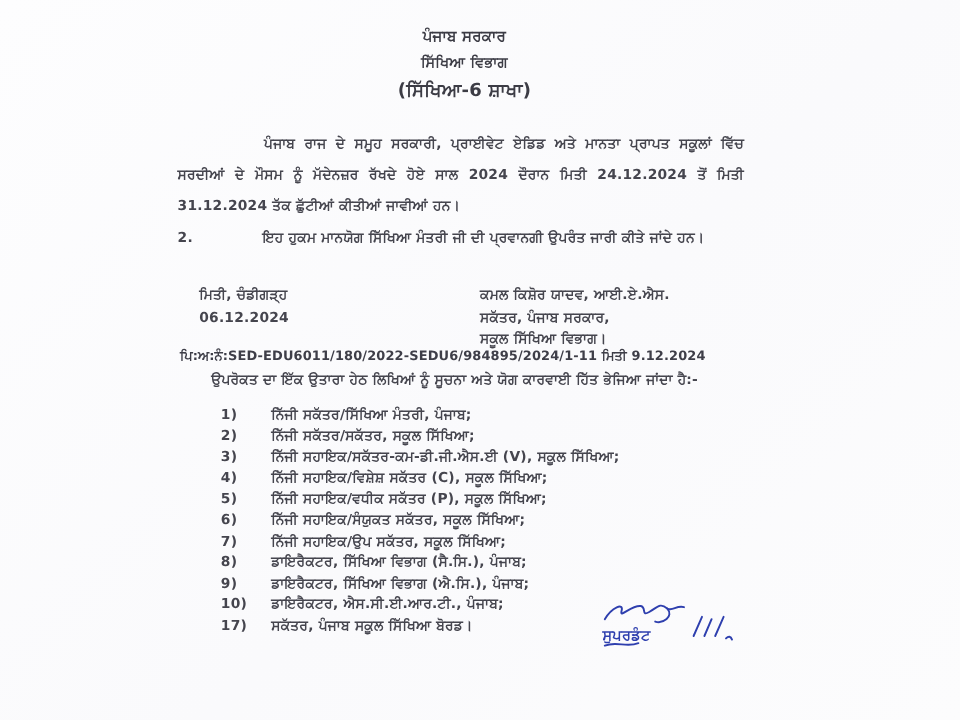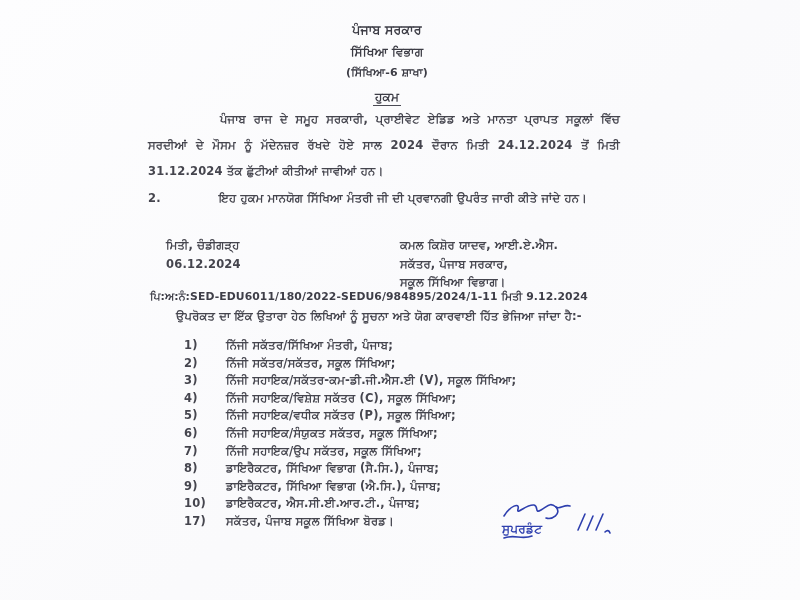--- a/index.html
+++ b/index.html
@@ -26,7 +26,7 @@
   .hdr { position: absolute; width: 100%; text-align: center; }
   .hdr-org    { top: 22px; font-size: 12.5px; color: #3c3c45; }
   .hdr-dept   { top: 45px; font-size: 12px;   color: #3c3c45; }
-  .hdr-branch { top: 66px; font-size: 11px; color: #3c3c45; }
+  .hdr-branch { top: 66px; font-size: 15px; color: #3c3c45; }
   .order-title {
     position: absolute; top: 90px; width: 100%; text-align: center;
   }

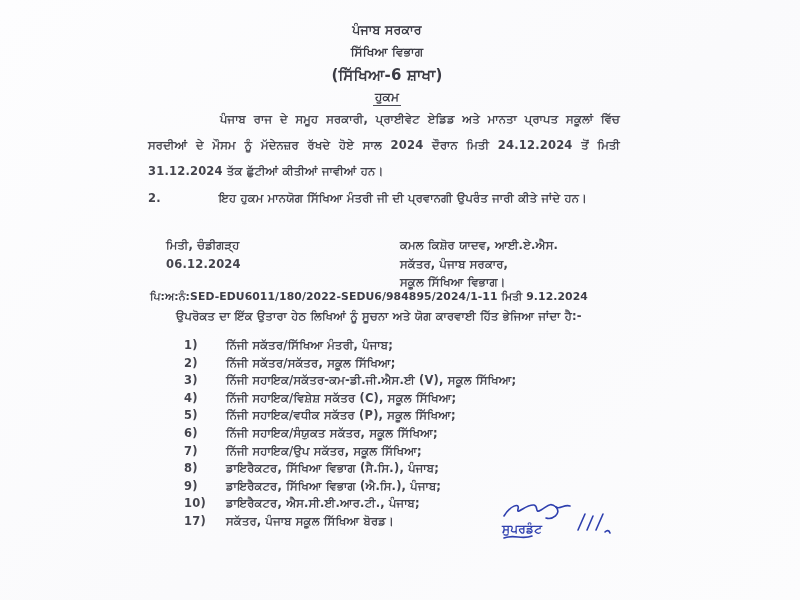--- a/index.html
+++ b/index.html
@@ -86,9 +86,6 @@
     <div class="hdr hdr-dept">ਸਿੱਖਿਆ ਵਿਭਾਗ</div>
     <div class="hdr hdr-branch">(ਸਿੱਖਿਆ-6 ਸ਼ਾਖਾ)</div>
 
-    <div class="order-title">
-      <span>ਹੁਕਮ</span>
-    </div>
 
     <p class="para1">ਪੰਜਾਬ ਰਾਜ ਦੇ ਸਮੂਹ ਸਰਕਾਰੀ, ਪ੍ਰਾਈਵੇਟ ਏਡਿਡ ਅਤੇ ਮਾਨਤਾ ਪ੍ਰਾਪਤ ਸਕੂਲਾਂ ਵਿੱਚ ਸਰਦੀਆਂ ਦੇ ਮੌਸਮ ਨੂੰ ਮੱਦੇਨਜ਼ਰ ਰੱਖਦੇ ਹੋਏ ਸਾਲ 2024 ਦੌਰਾਨ ਮਿਤੀ 24.12.2024 ਤੋਂ ਮਿਤੀ 31.12.2024 ਤੱਕ ਛੁੱਟੀਆਂ ਕੀਤੀਆਂ ਜਾਵੀਆਂ ਹਨ।</p>
 

